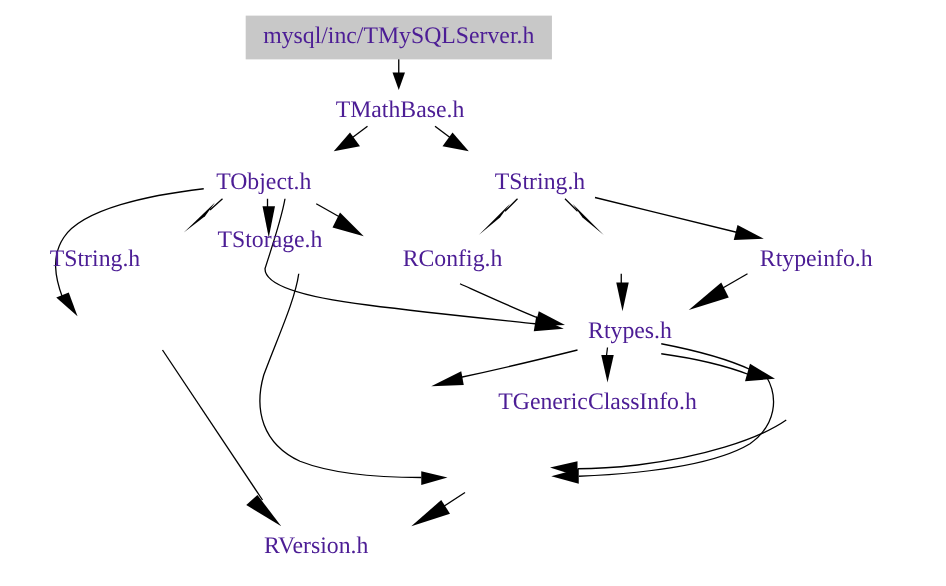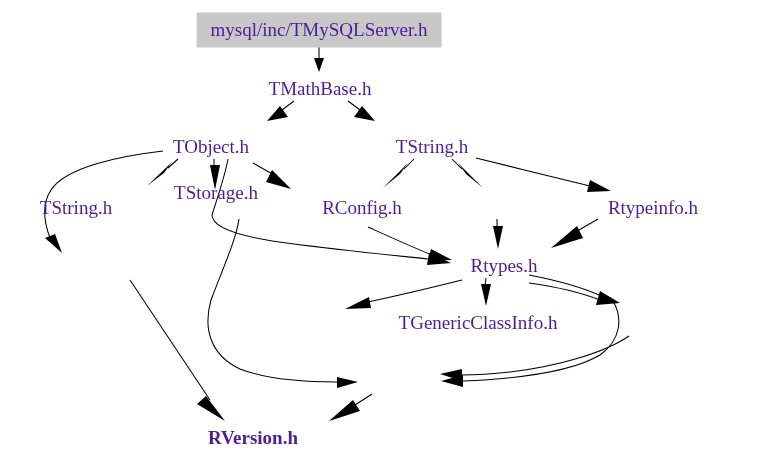--- a/index.html
+++ b/index.html
@@ -192,7 +192,7 @@
 
 
 
-  <div class="node" style="left:253px; top:437px;font-weight:bold;">RVersion.h</div>
+  <div class="node" style="left:253px; top:437px;">RVersion.h</div>
 
 </div>
 

